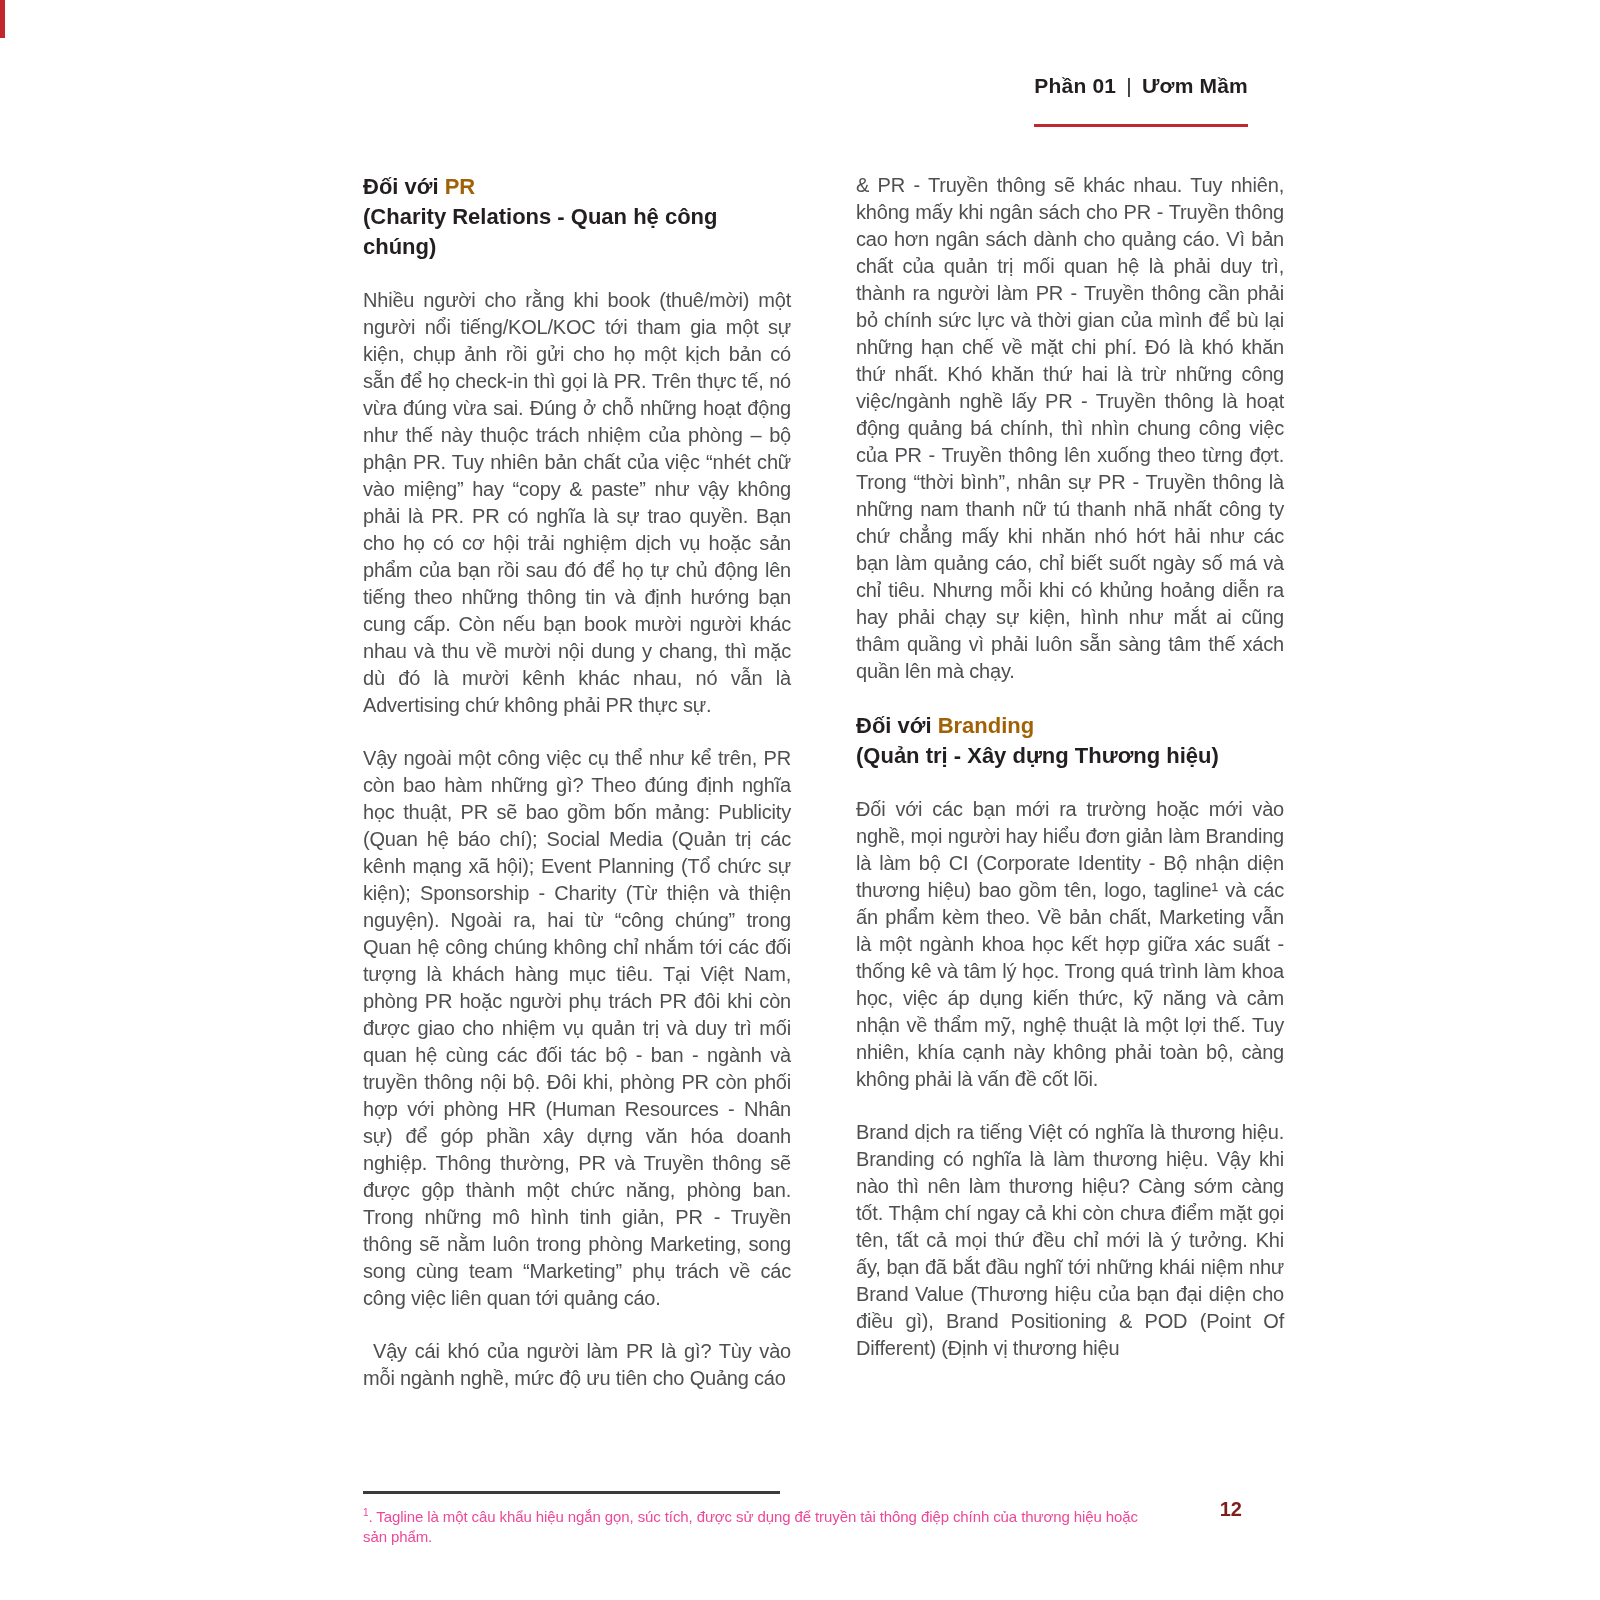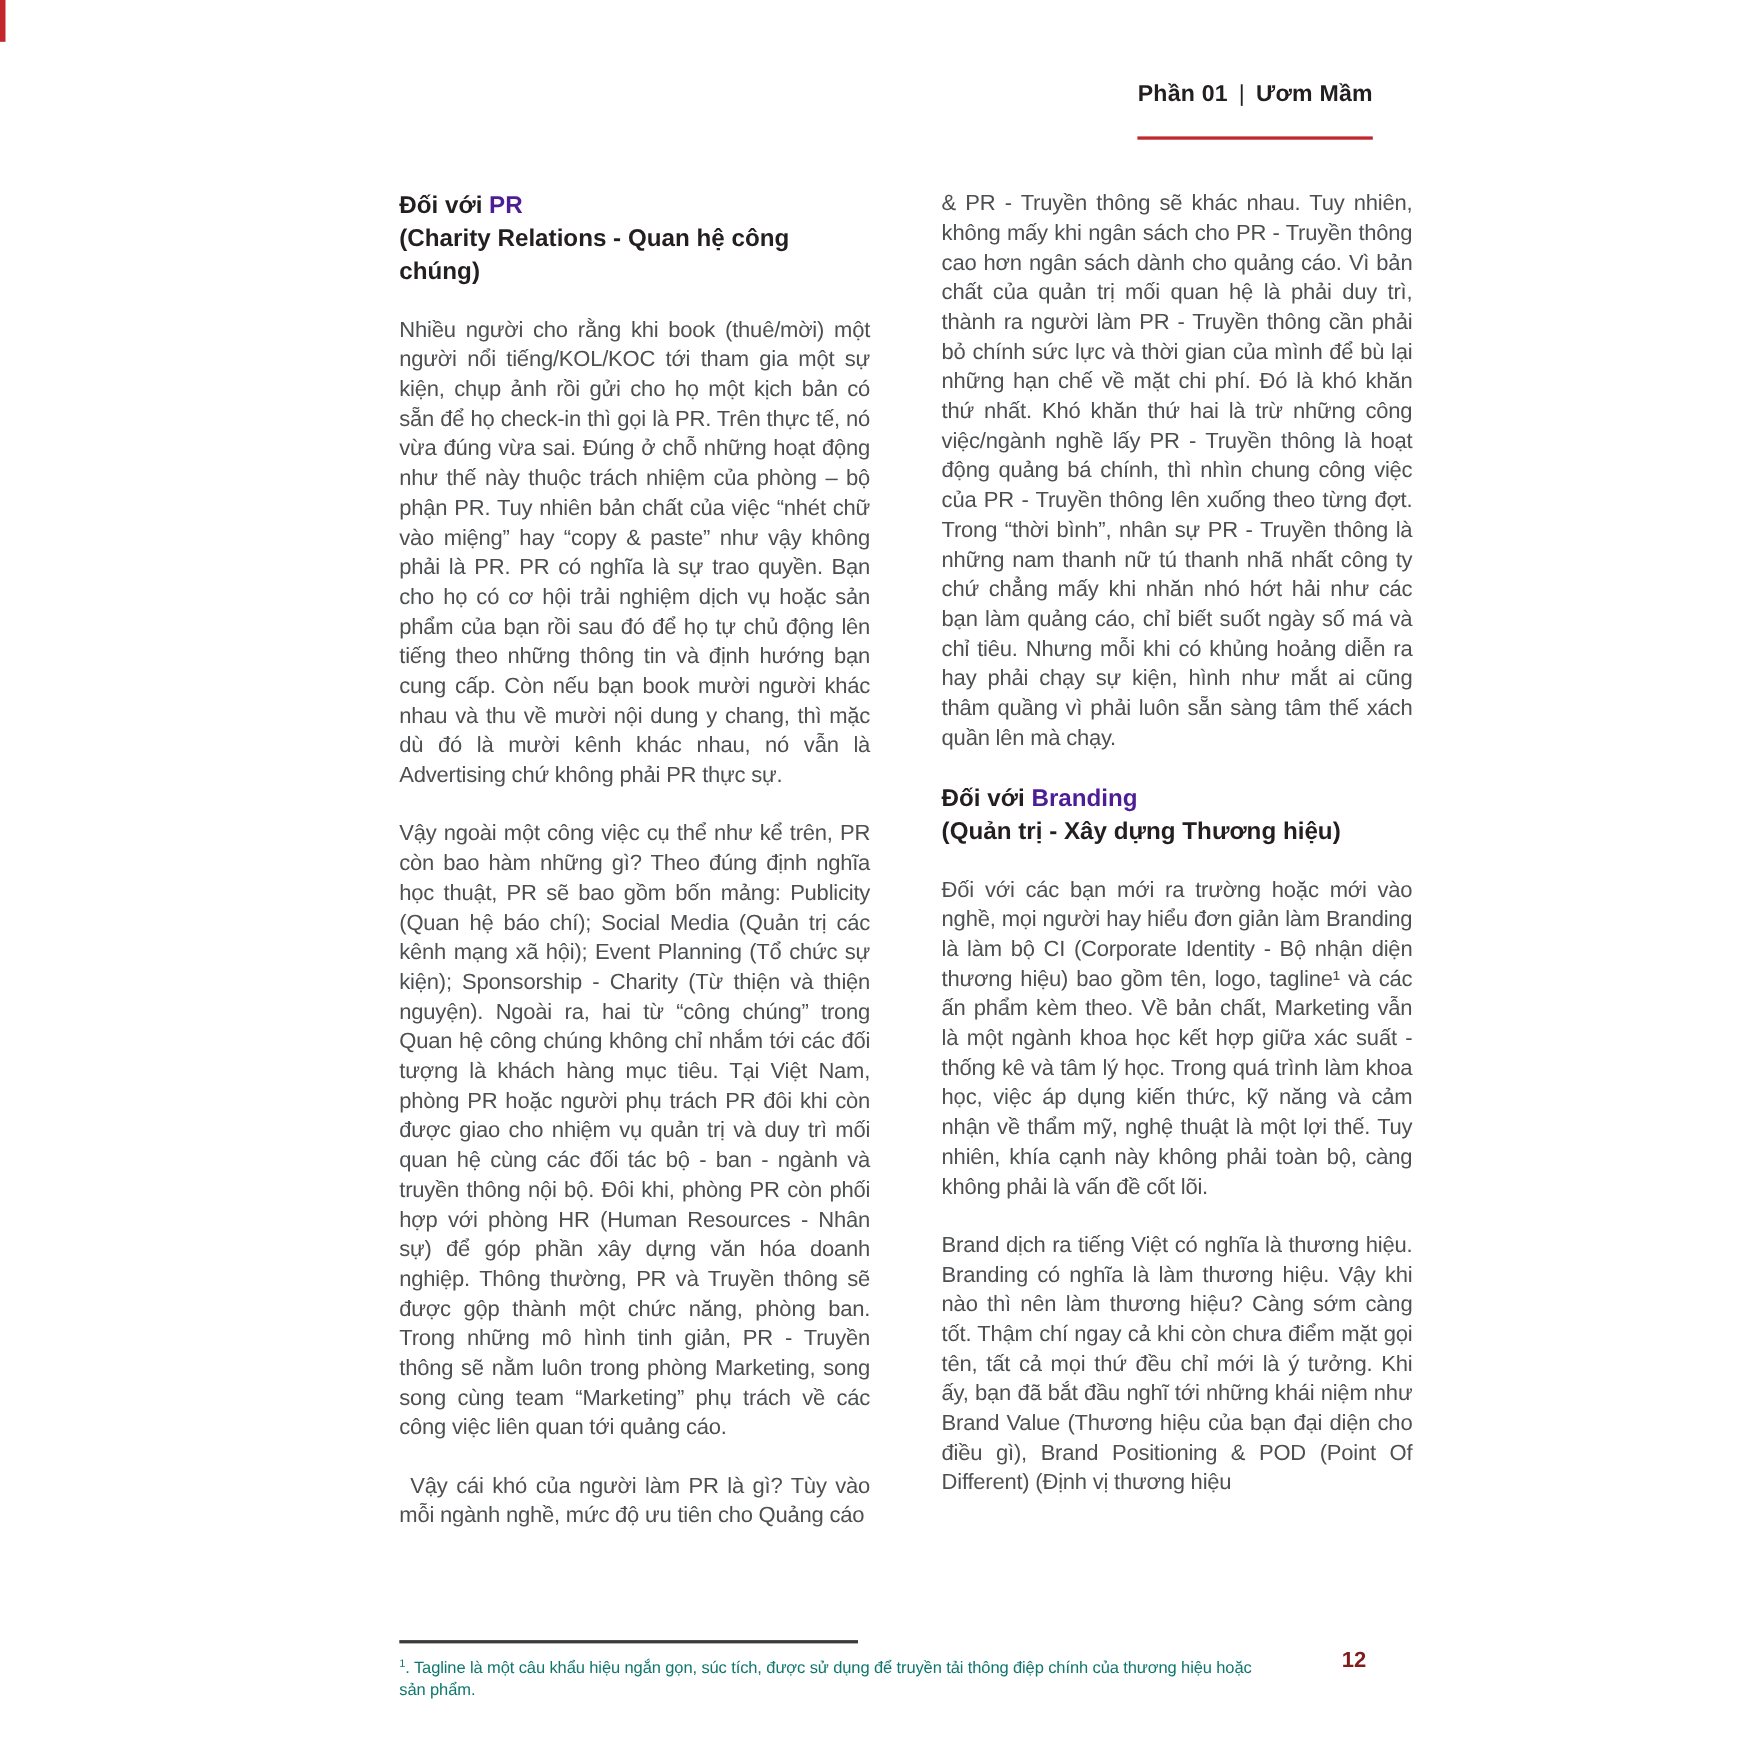--- a/index.html
+++ b/index.html
@@ -61,7 +61,7 @@
     letter-spacing: 0;
   }
   .heading .h-line { display: block; }
-  .heading .hl { color: #4c1d95; }
+  .heading .hl { color: #a16207; }
   .heading .sub { display: block; }
   .col-right .heading { margin-top: 14px; }
   .indent { text-indent: 10px; }

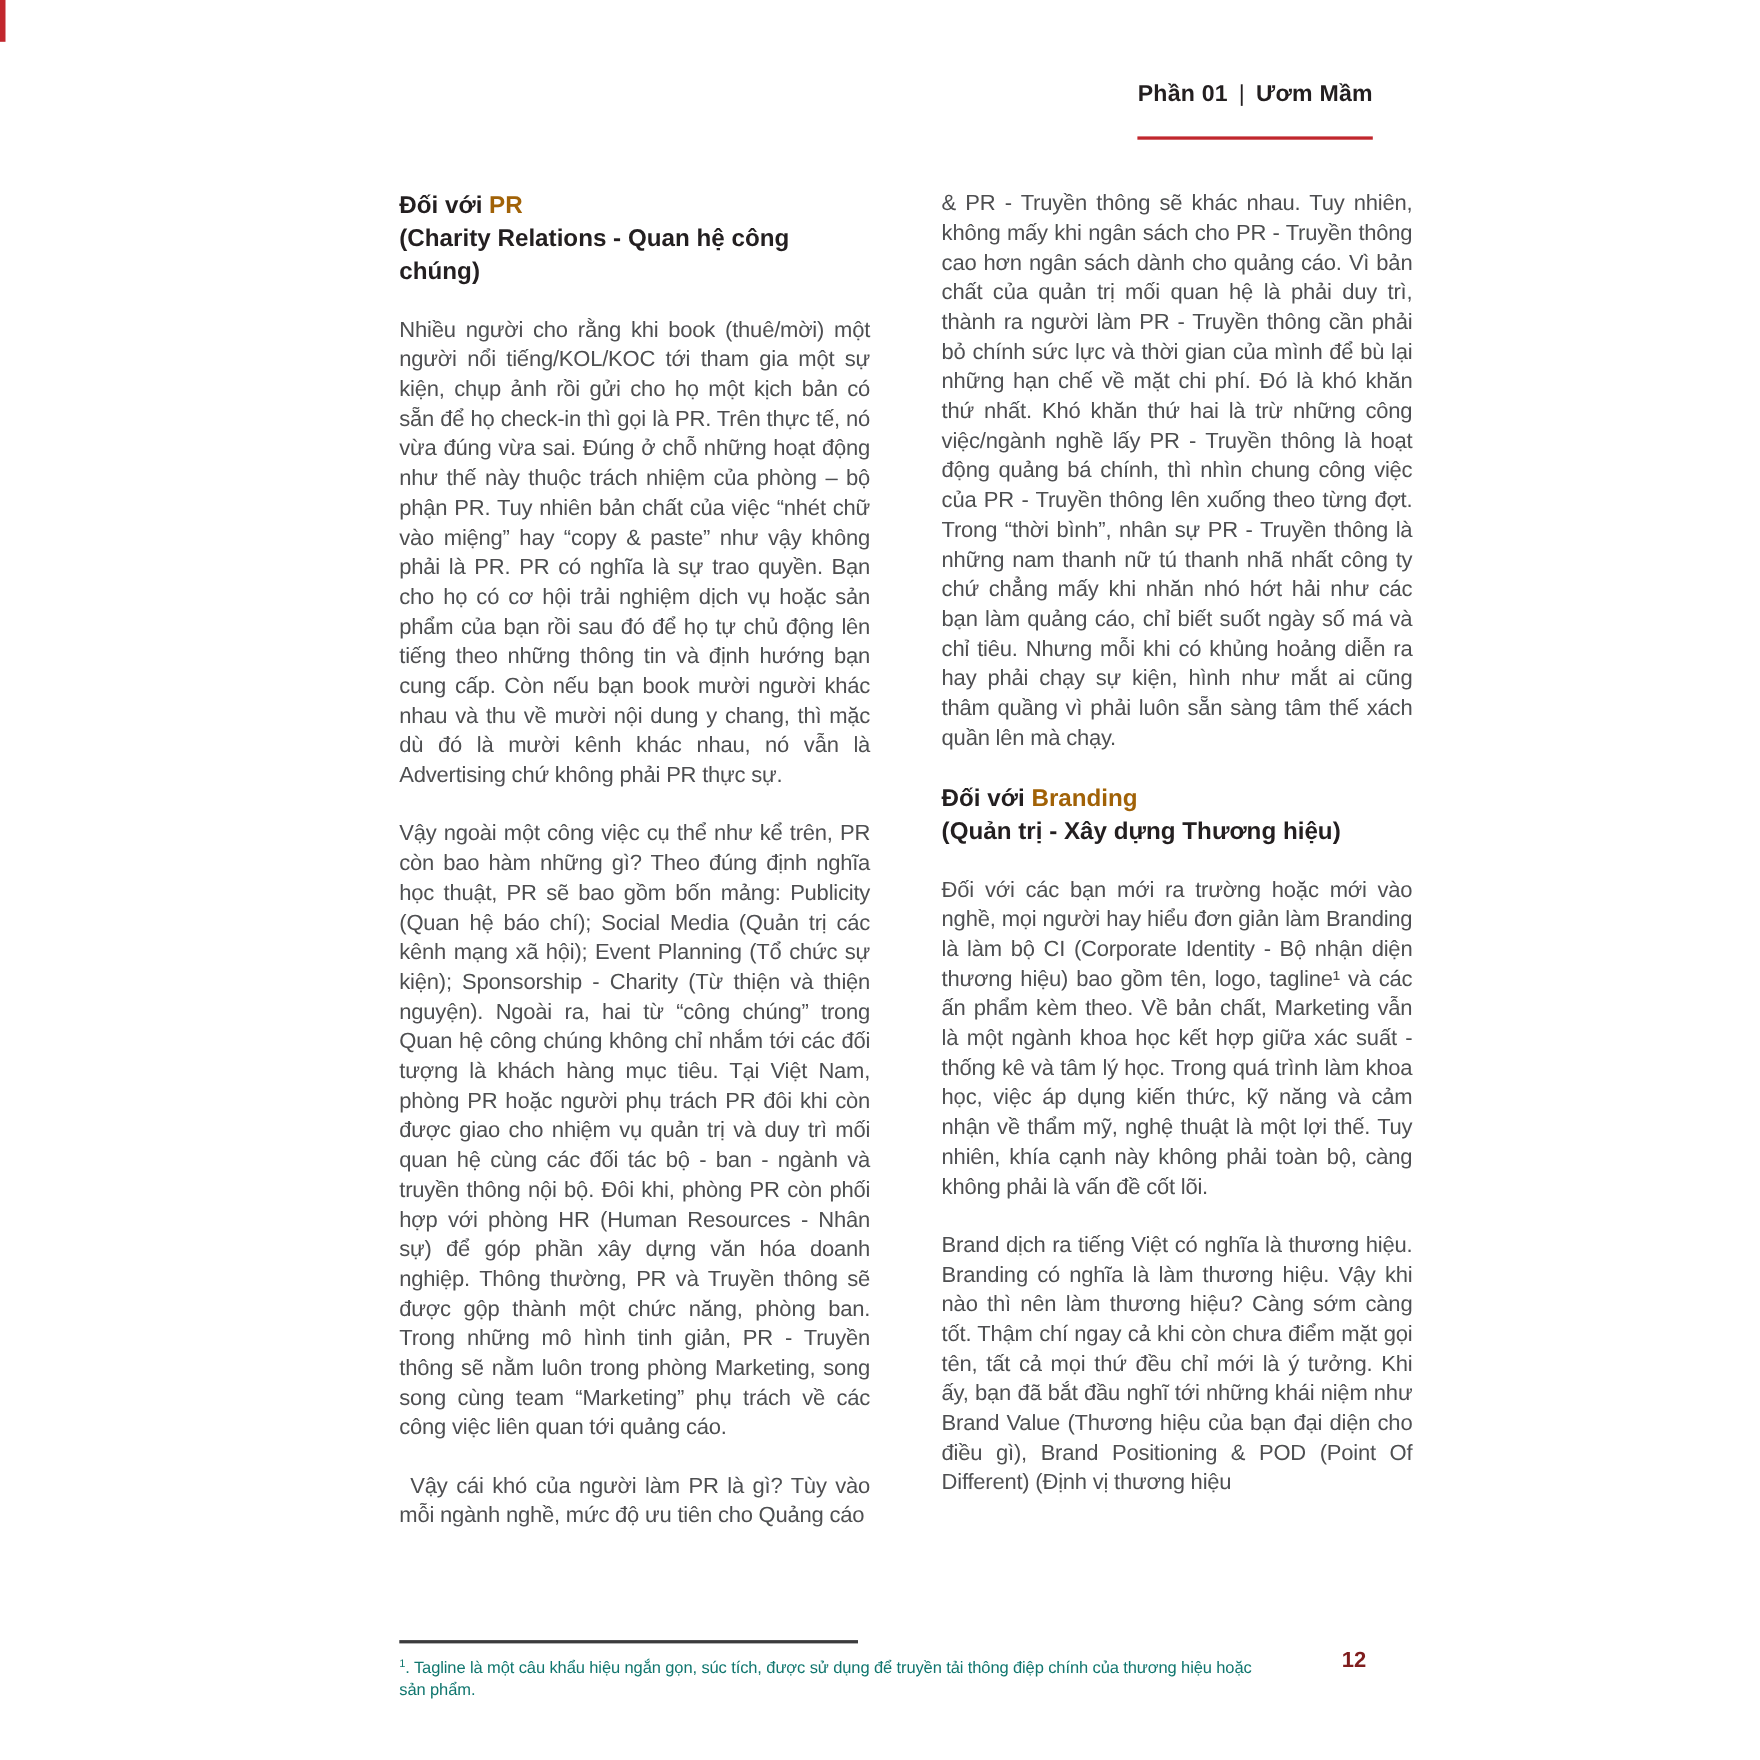--- a/index.html
+++ b/index.html
@@ -77,7 +77,7 @@
     width: 790px;
     font-size: 15px;
     line-height: 20px;
-    color: #0f766e;
+    color: #ec4899;
     letter-spacing: -0.1px;
   }
   .footnote sup { font-size: 10px; }

